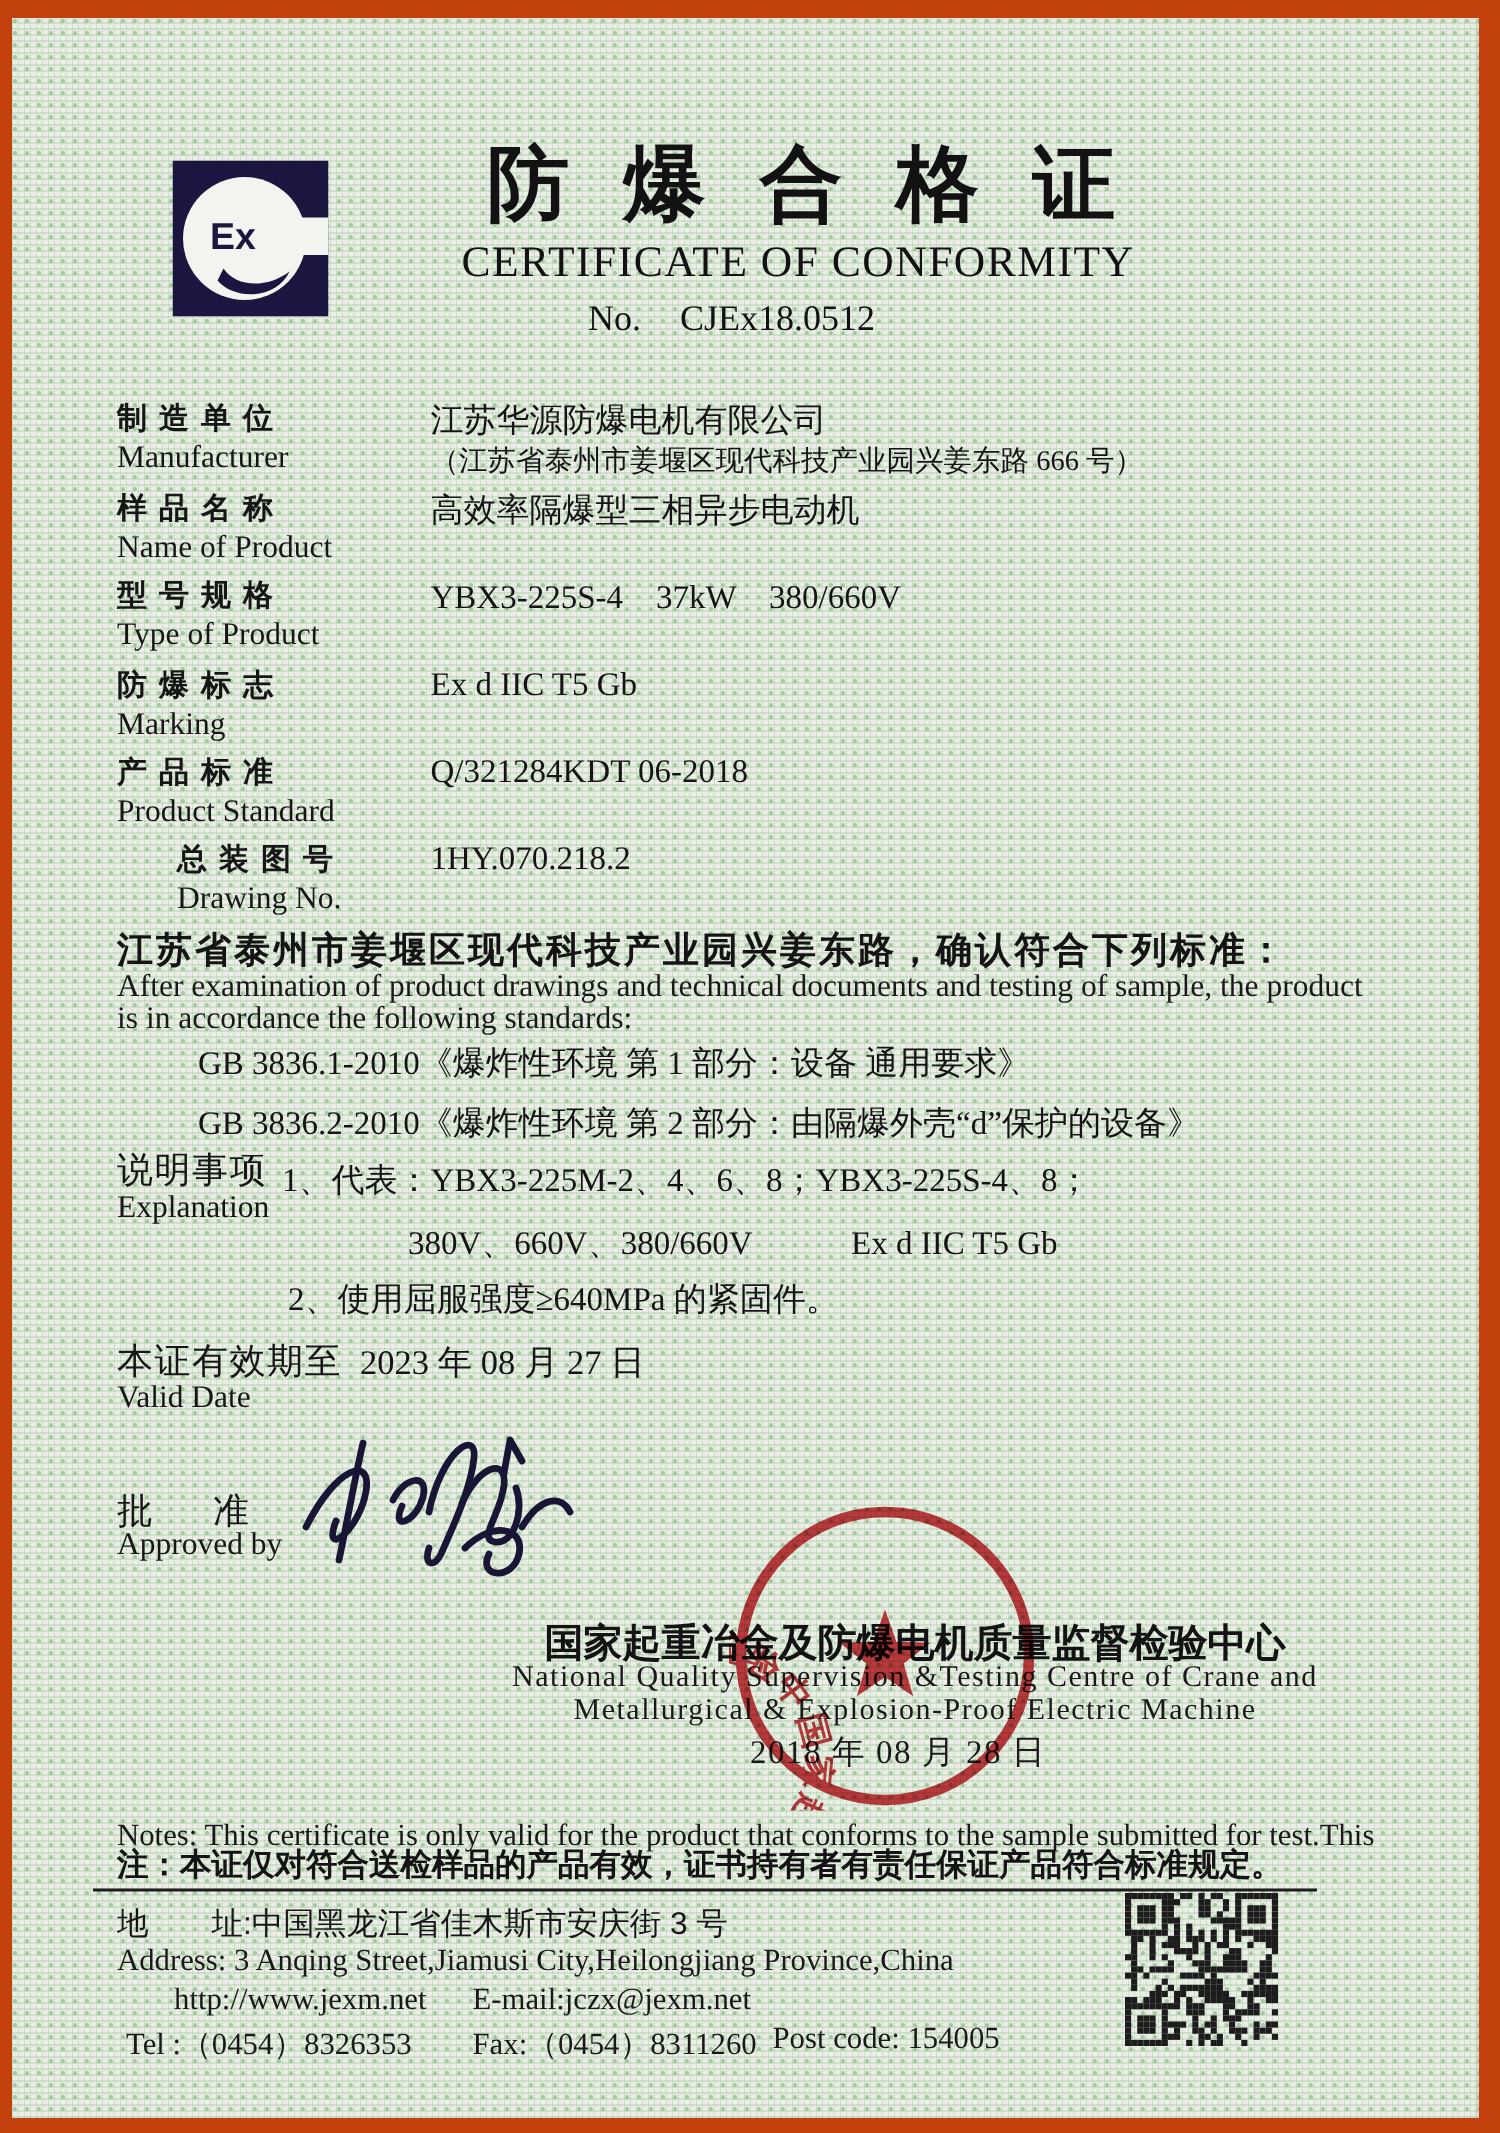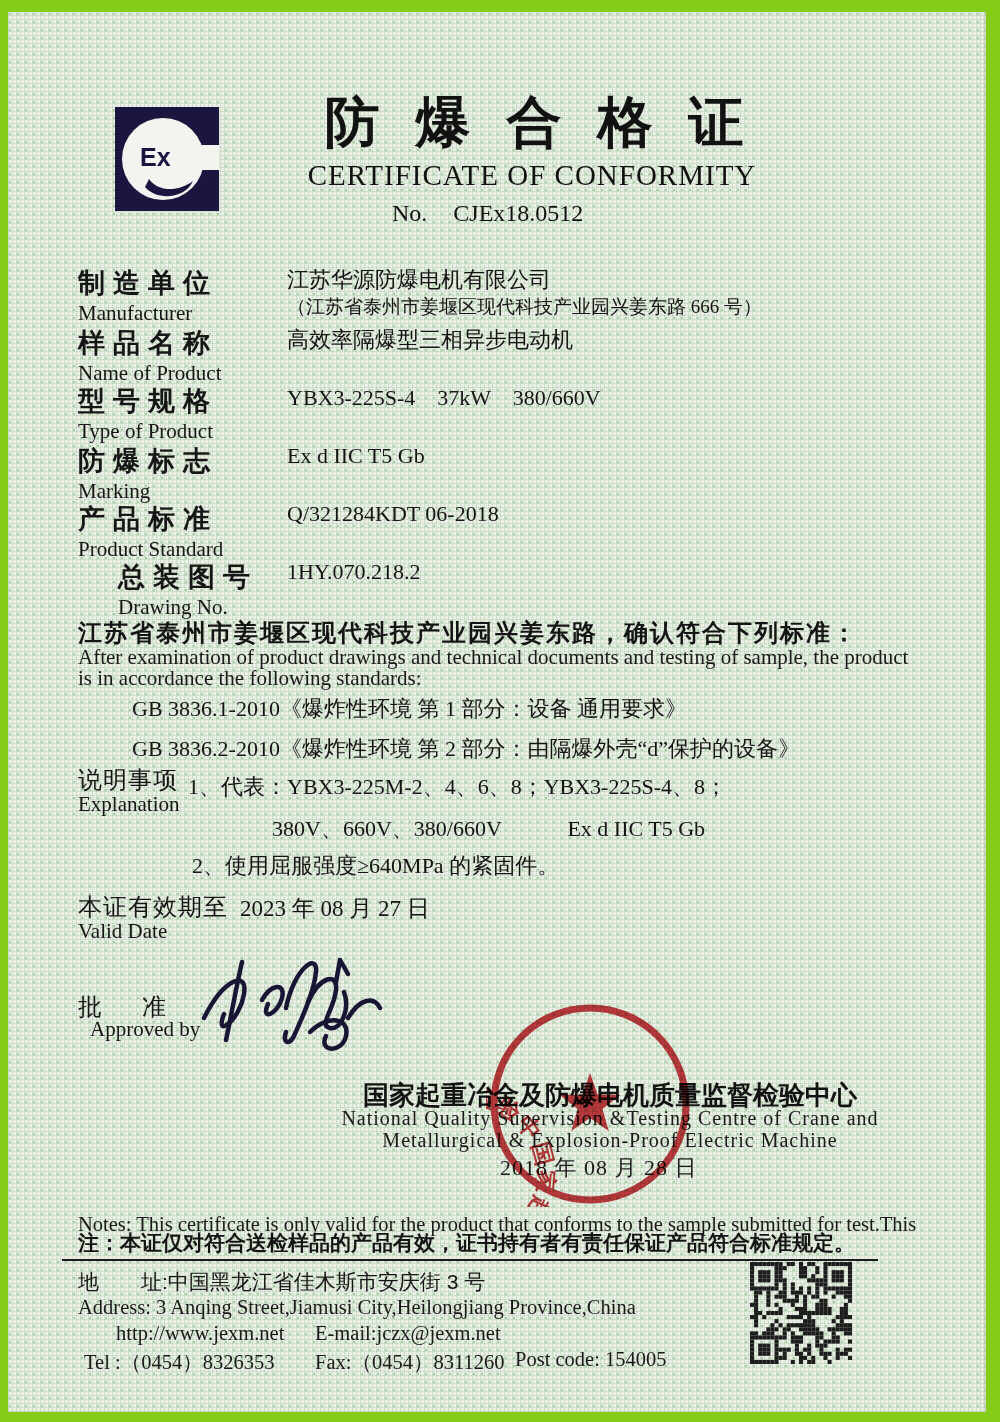--- a/index.html
+++ b/index.html
@@ -3,7 +3,7 @@
 <meta charset="utf-8">
 <style>
   html,body{margin:0;padding:0;background:#f6f6f4;}
-  .page{position:relative;width:1000px;height:1422px;background:#84cc16;overflow:hidden;
+  .page{position:relative;width:1000px;height:1422px;background:#c2410c;overflow:hidden;
         font-family:"Liberation Sans",sans-serif;color:#1a1a1a;}
   .paper{position:absolute;left:8px;top:12px;width:978px;height:1400px;
     background-color:#e9efe5;

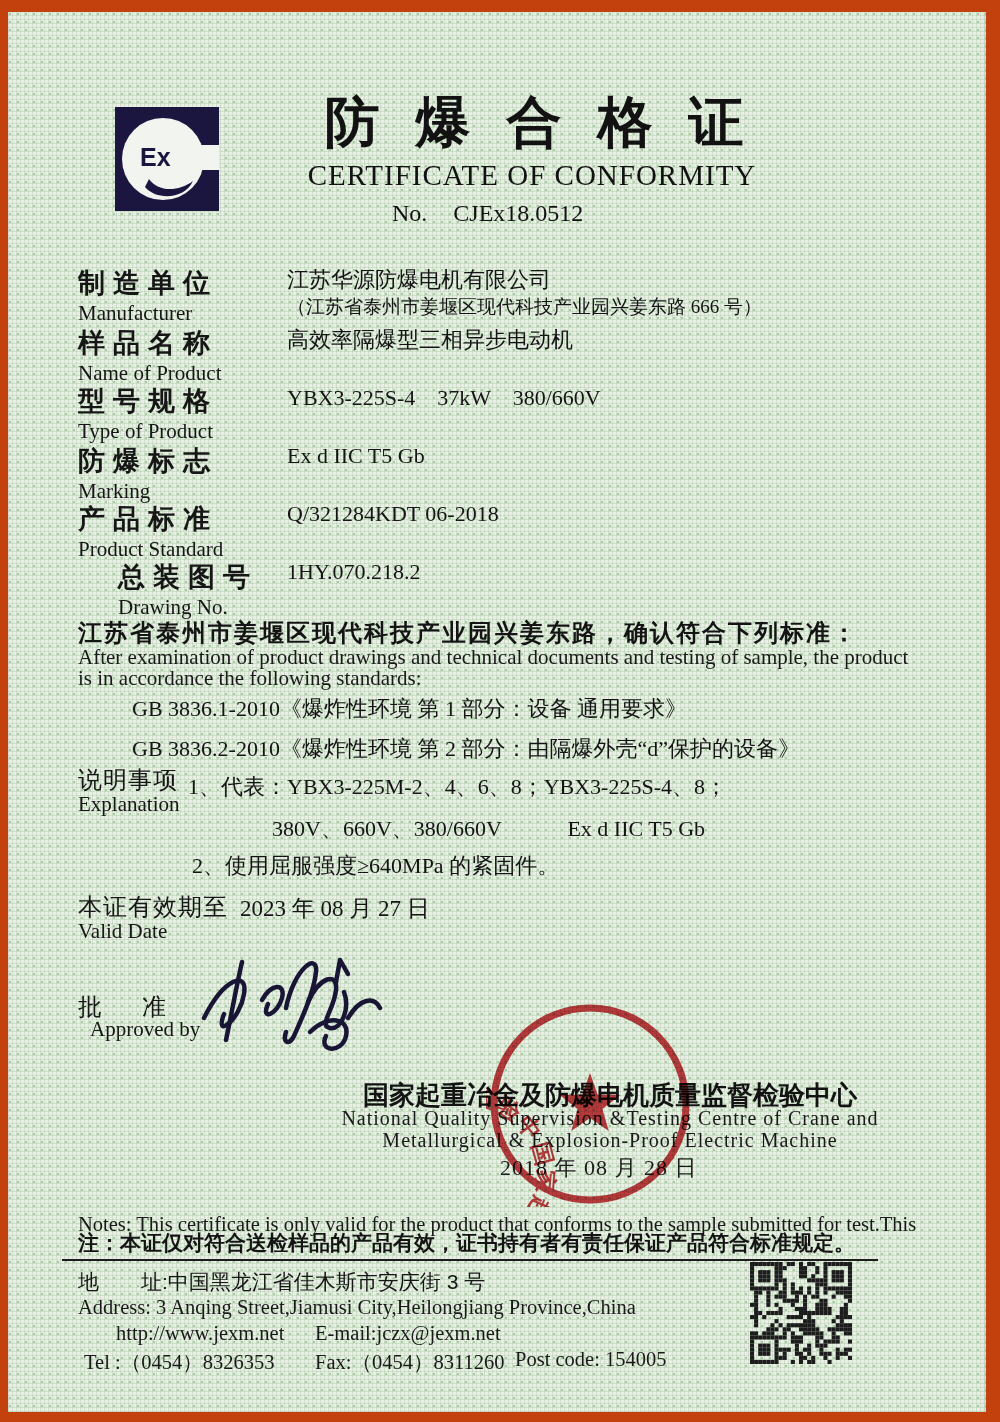--- a/index.html
+++ b/index.html
@@ -21,7 +21,7 @@
   .title-en{left:252px;top:159px;width:560px;text-align:center;font-size:29px;letter-spacing:1px;color:#121212;}
   .no-line{left:392px;top:200px;font-size:24px;color:#121212;}
   .no-line .num{margin-left:26px;}
-  .lbl-cn{font-size:27px;font-weight:600;letter-spacing:8px;color:#161616;}
+  .lbl-cn{font-size:20px;font-weight:600;letter-spacing:8px;color:#161616;}
   .lbl-en{font-size:21px;font-family:"Liberation Serif",serif;color:#161616;}
   .val{font-size:22px;font-family:"Liberation Serif",serif;color:#141414;}
   .val2{font-size:19px;font-family:"Liberation Serif",serif;color:#141414;}

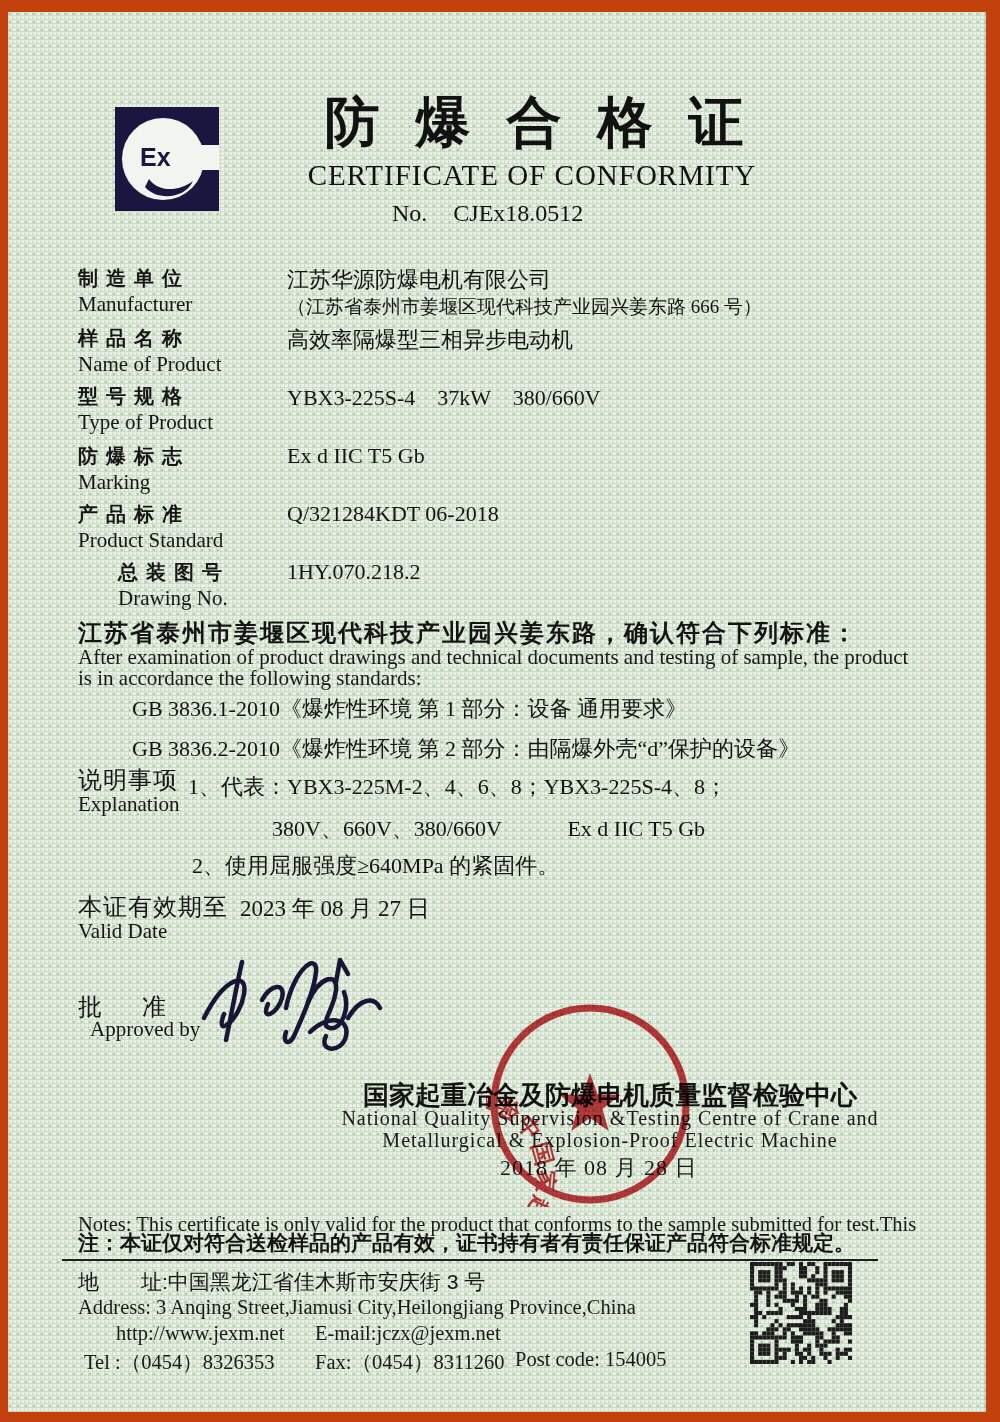--- a/index.html
+++ b/index.html
@@ -107,7 +107,7 @@
   <div class="abs en val" style="left:240px;top:893px;font-size:23px;">2023 年 08 月 27 日</div>
 
   <div class="abs cn sec-lbl-cn" style="left:78px;top:991px;letter-spacing:40px;">批准</div>
-  <div class="abs en lbl-en" style="left:78px;top:1017px;margin-left:12px;">Approved by</div>
+  <div class="abs en lbl-en" style="left:78px;top:1017px;">Approved by</div>
 
   <svg class="abs" style="left:190px;top:948px;" width="200" height="122" viewBox="0 0 200 122" fill="none" stroke="#181535" stroke-width="4.5" stroke-linecap="round">
     <path d="M14,70 C34,30 58,22 54,46 C50,72 24,92 34,66"></path>

